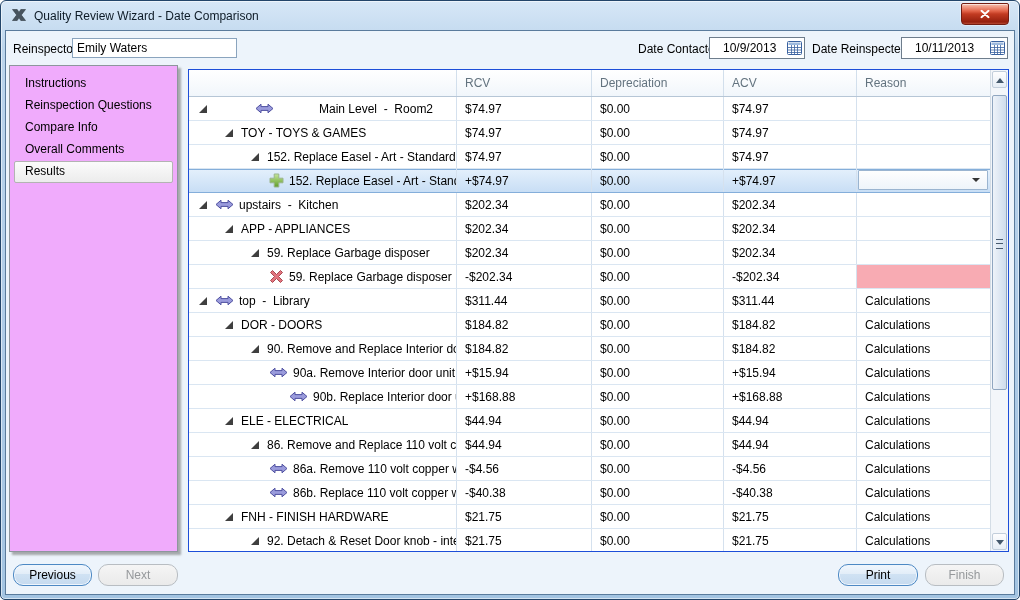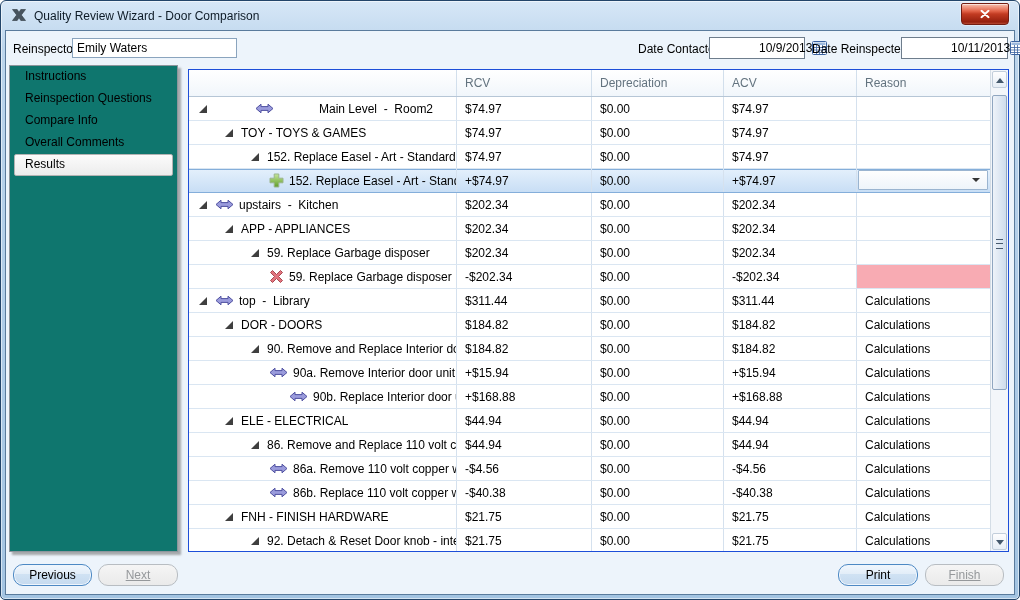--- a/index.html
+++ b/index.html
@@ -102,7 +102,7 @@
             <path d="M1.5 2.5 H6.2 L8 5.4 L9.8 2.5 H14.5 L10.3 8 L14.5 13.5 H9.8 L8 10.6 L6.2 13.5 H1.5 L5.7 8 Z" fill="#47545f" stroke="#2d3840" stroke-width="0.6"></path>
           </svg>
       </span>
-      <span class="window-title">Quality Review Wizard - Door Comparison</span>
+      <span class="window-title">Quality Review Wizard - Date Comparison</span>
       <div class="close-button">
         <svg width="10" height="9" viewBox="0 0 10 9">
             <path d="M1.5 1.2 L8.5 7.8 M8.5 1.2 L1.5 7.8" stroke="#ffffff" stroke-width="1.9" stroke-linecap="round"></path>

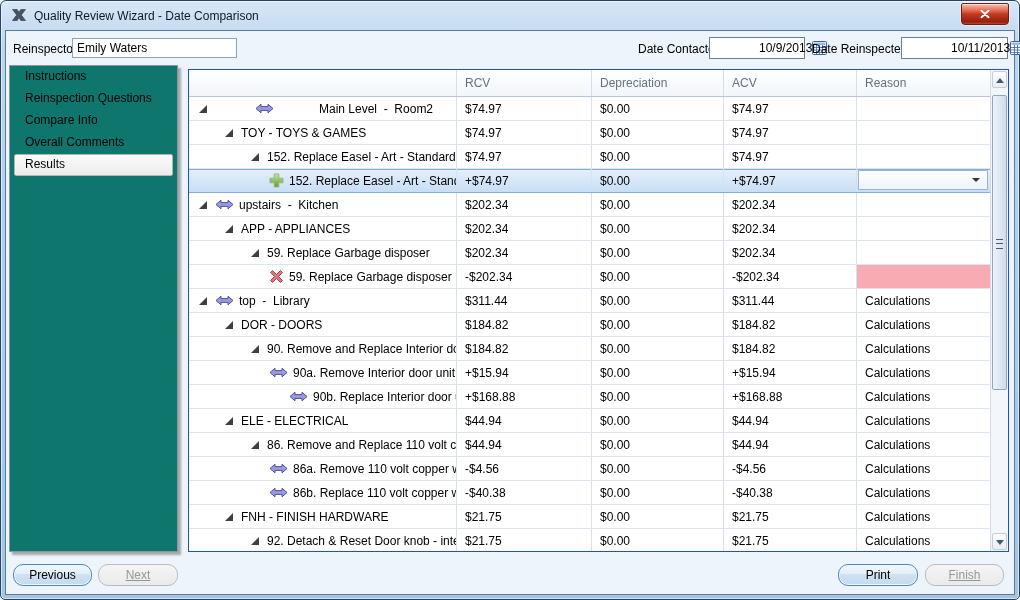--- a/index.html
+++ b/index.html
@@ -28,7 +28,7 @@
            font:12px "Liberation Sans","DejaVu Sans",sans-serif;padding:2px 4px;}
   .datebox{position:absolute;background:#fff;border:1px solid #6e7d8c;box-sizing:border-box;
            display:flex;align-items:center;}
-  .datebox .dval{flex:1;padding-left:13px;white-space:nowrap;margin-left:36px;}
+  .datebox .dval{flex:1;padding-left:13px;white-space:nowrap;}
   .datebox .cal{flex:0 0 auto;margin-right:2px;display:flex;align-items:center;}
 
   

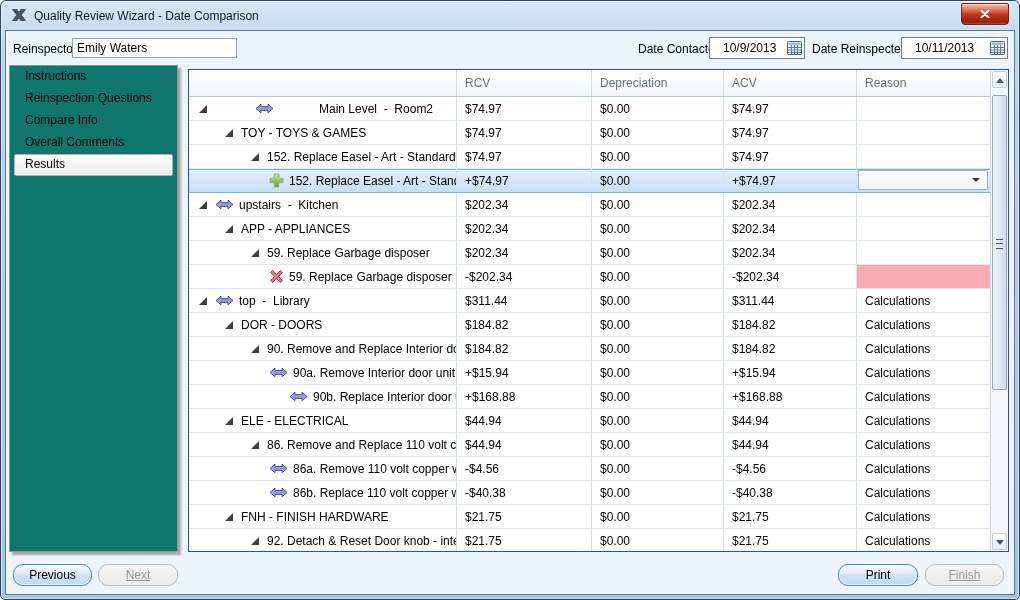--- a/index.html
+++ b/index.html
@@ -32,9 +32,9 @@
   .datebox .cal{flex:0 0 auto;margin-right:2px;display:flex;align-items:center;}
 
   
-  .sidebar-panel{position:absolute;left:3px;top:34px;width:169px;height:487px;background:#0f766e;
+  .sidebar-panel{position:absolute;left:3px;top:34px;width:169px;height:487px;background:#f0abfc;
           border:1px solid #8d969d;box-sizing:border-box;box-shadow:3px 3px 2px rgba(105,105,105,.55);
-          padding-top:0;}
+          padding-top:7px;}
   .side-item{height:20px;line-height:19px;margin:0 4px;padding-left:10px;border:1px solid transparent;
           border-radius:2px;white-space:nowrap;cursor:default;}
   .side-item.selected{border-color:#b3b3b3;background:linear-gradient(180deg,#fbfbfb,#ececec);}

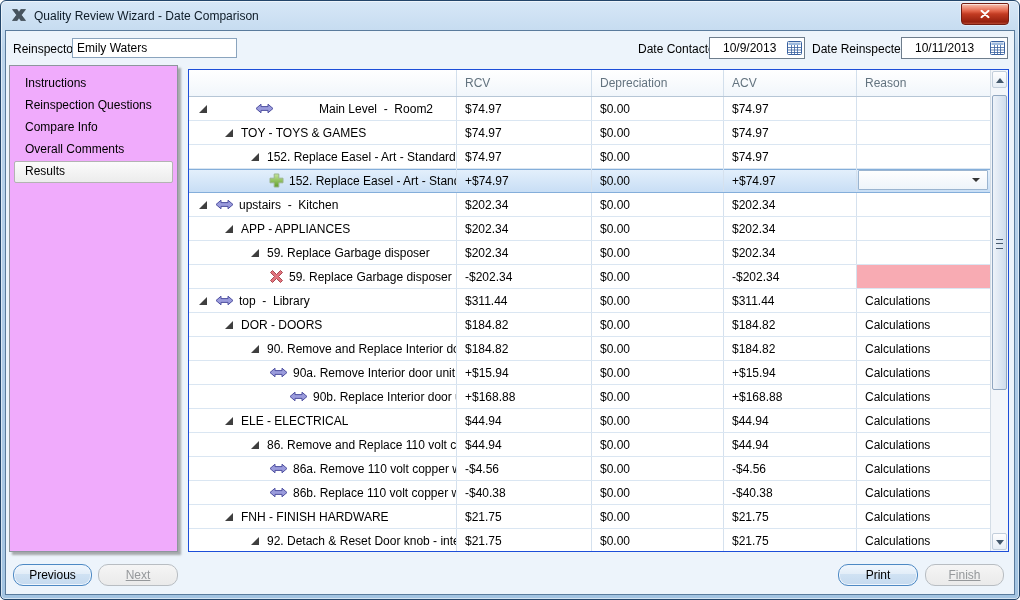--- a/index.html
+++ b/index.html
@@ -88,7 +88,7 @@
           background:linear-gradient(180deg,#f1f7fd 0%,#e2edf8 45%,#d0e2f3 46%,#c5daef 100%);
           box-shadow:inset 0 0 0 1px #eef5fc;}
   .btn.off{border:1px solid #b8bdc2;color:#95989b;
-          background:linear-gradient(180deg,#f5f5f5,#eaeaea);text-decoration:underline;}
+          background:linear-gradient(180deg,#f5f5f5,#eaeaea);}
 </style>
 </head>
 <body>

